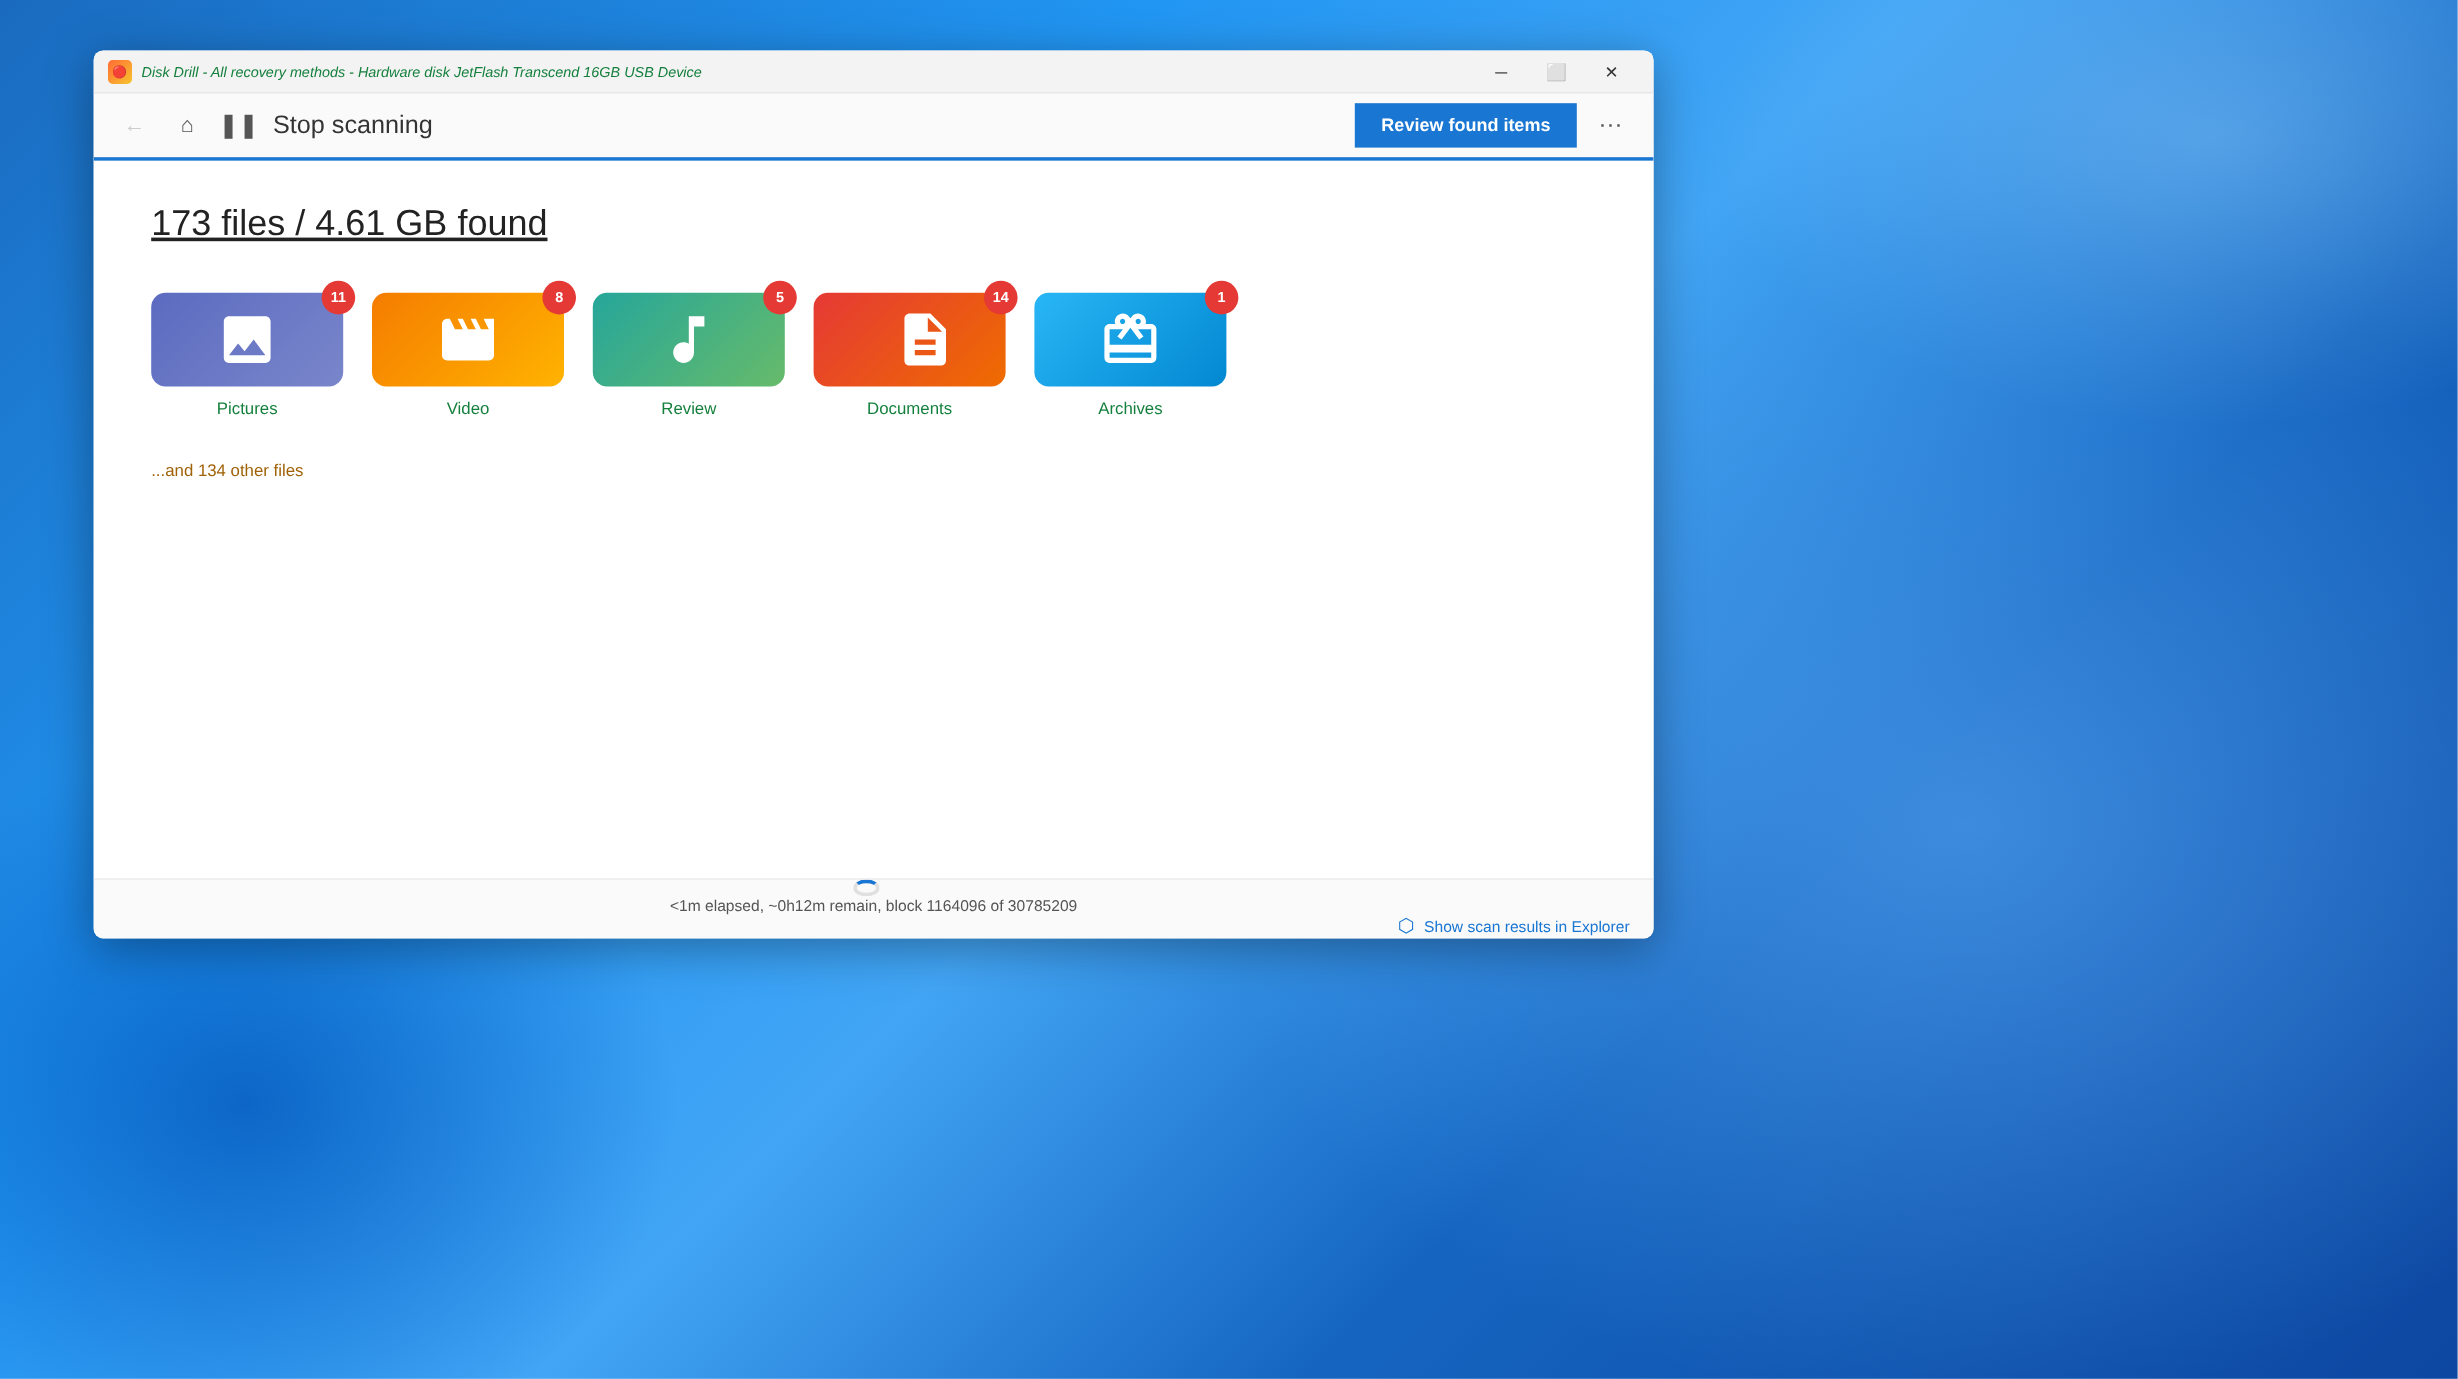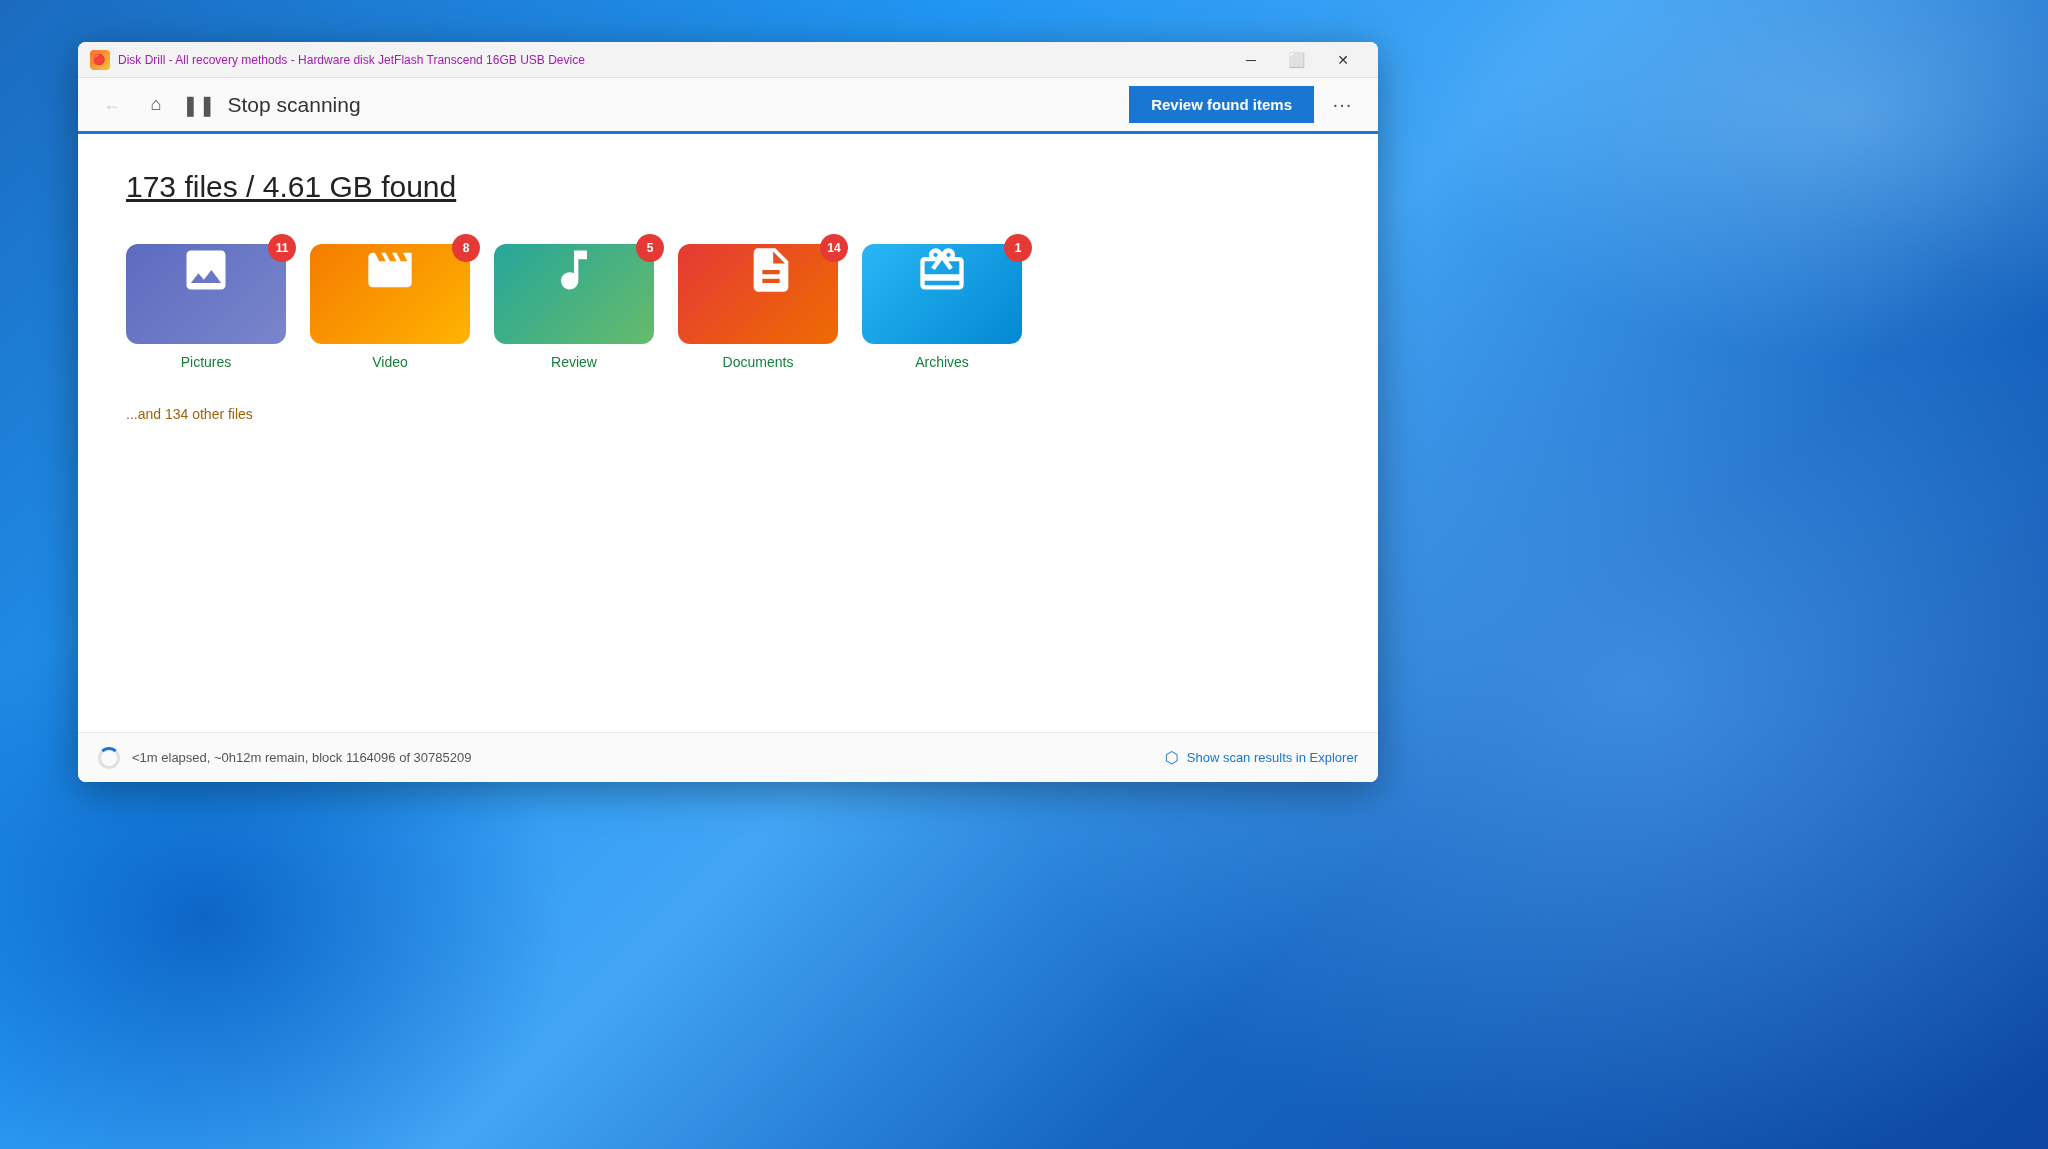--- a/index.html
+++ b/index.html
@@ -60,8 +60,9 @@
     }
     .title-bar-text {
       font-size: 12px;
-      color: #a21caf;
+      color: #15803d;
       flex: 1;
+      font-style: italic;
     }
     .title-bar-controls {
       display: flex;

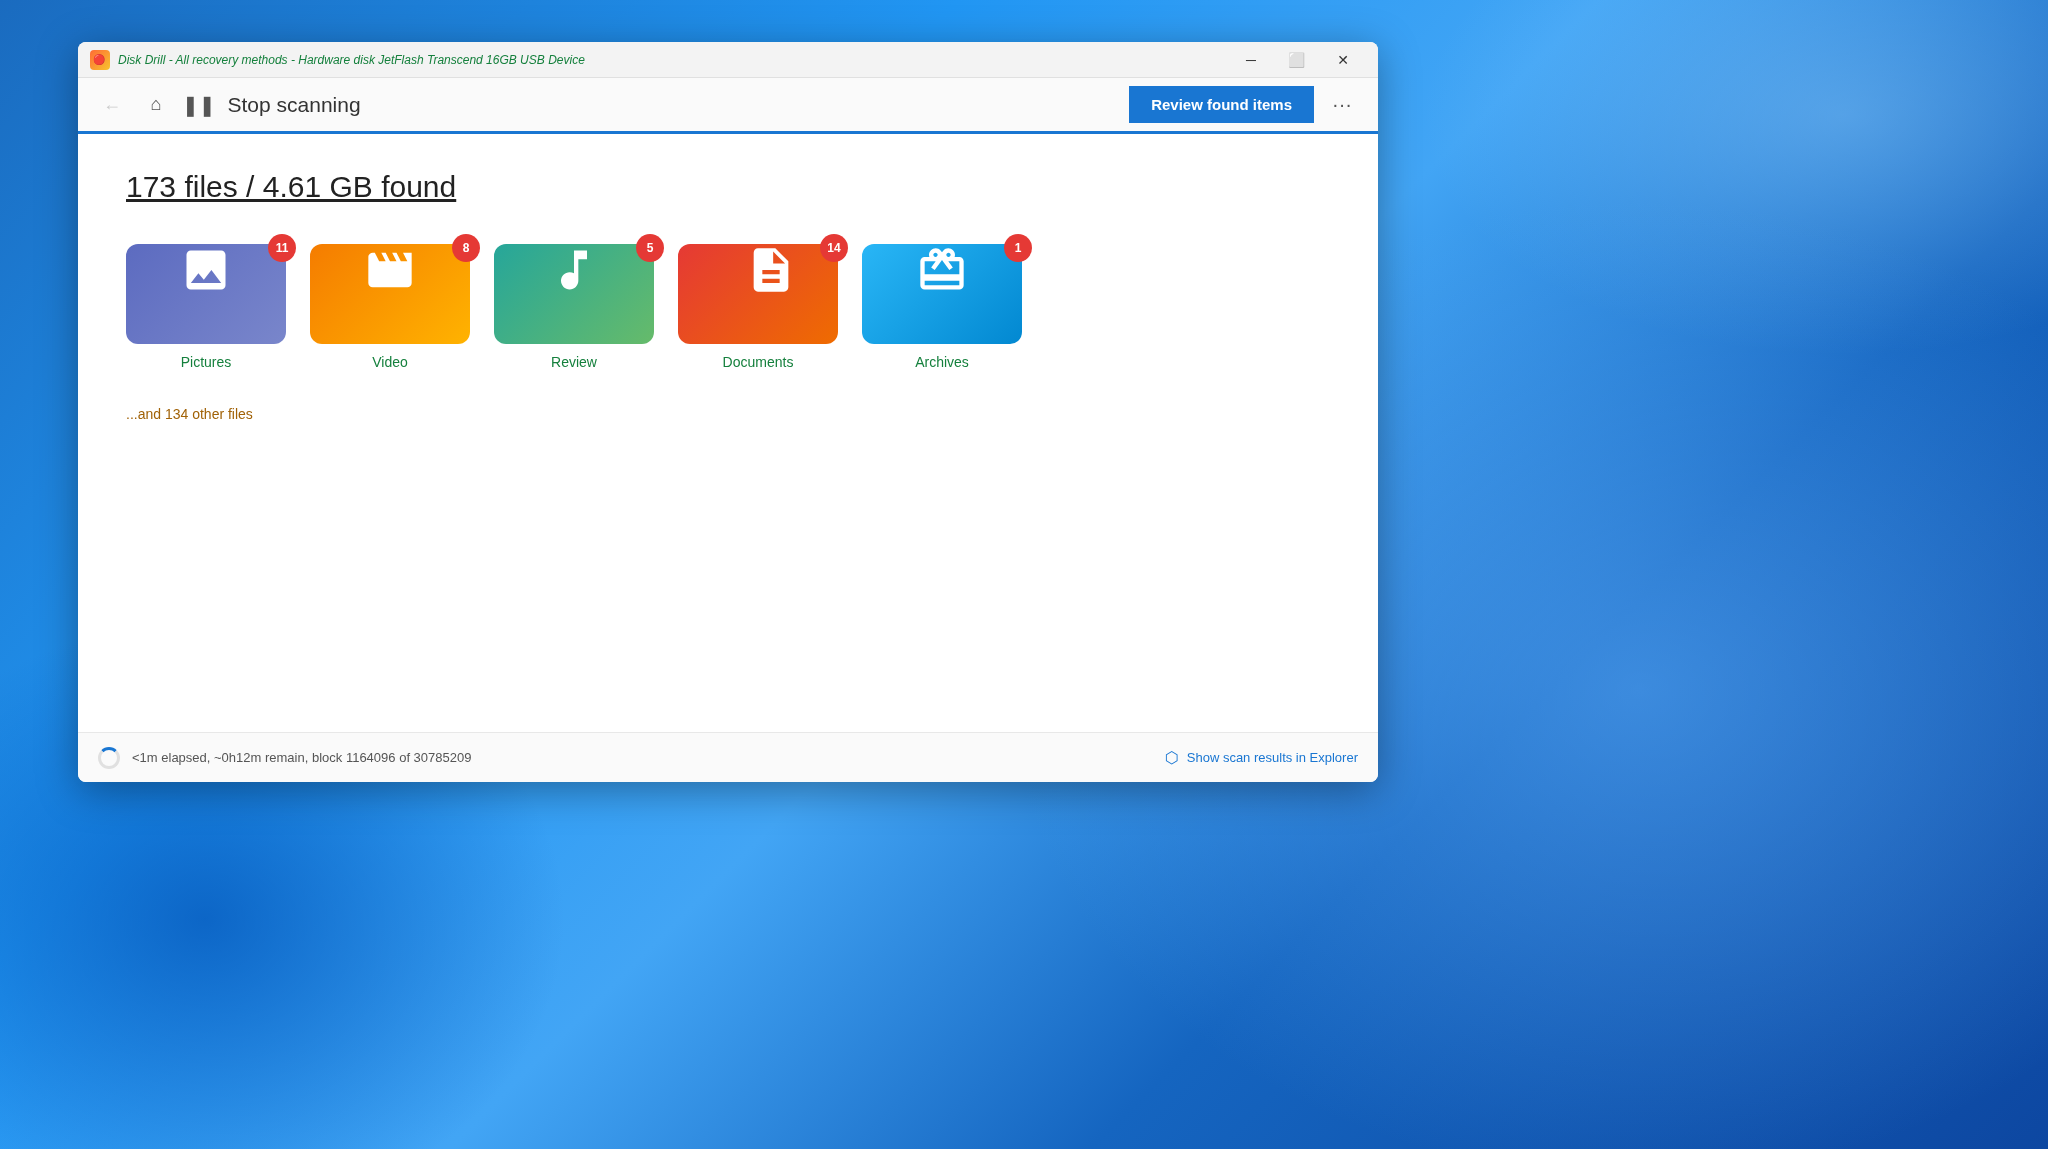--- a/index.html
+++ b/index.html
@@ -185,9 +185,10 @@
     }
     .card-icon {
       width: 160px;
-      height: 100px;
+      height: 78px;
       border-radius: 12px;
       display: flex;
+      align-items: center;
       justify-content: center;
       position: relative;
       margin-bottom: 10px;

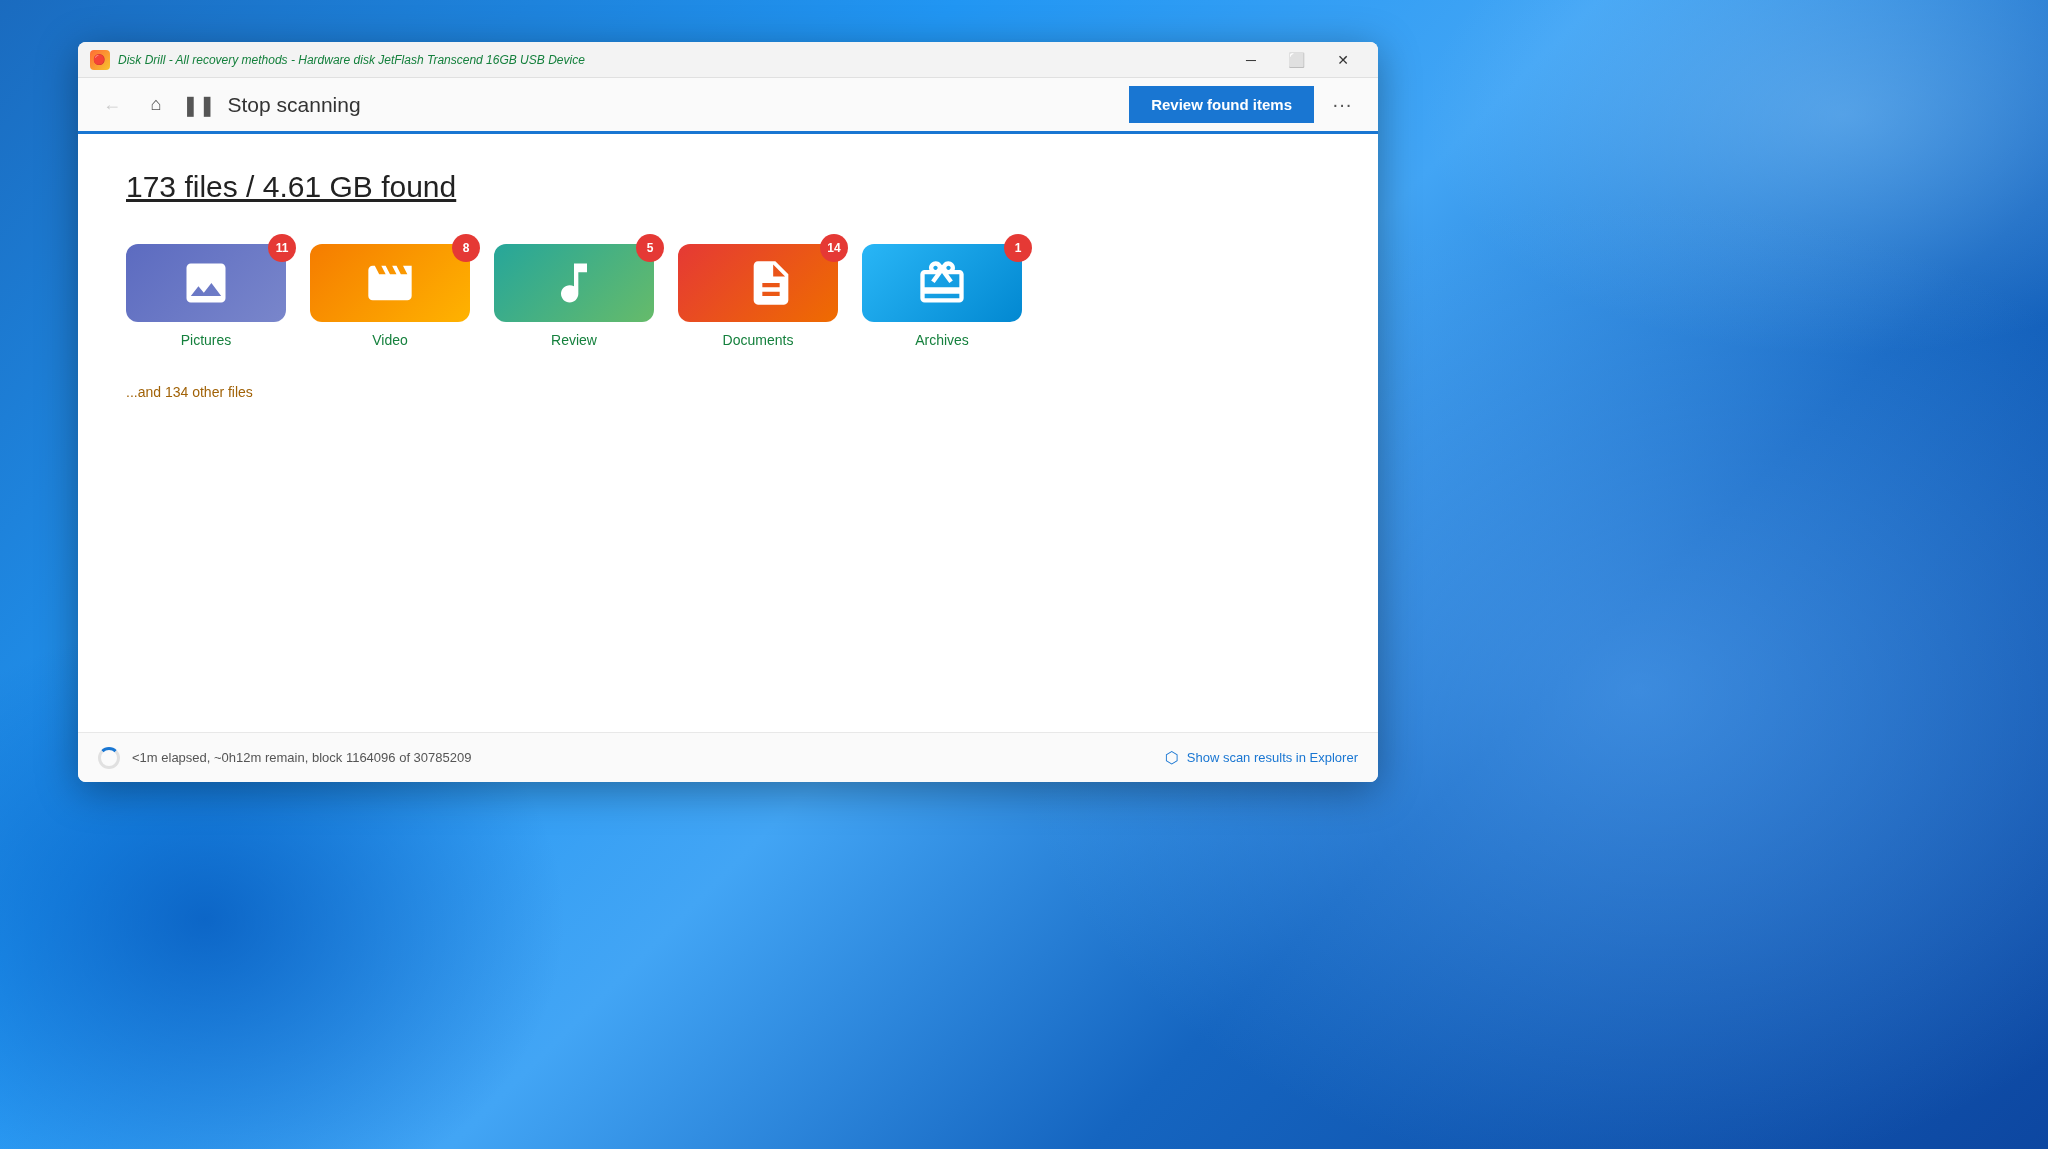--- a/index.html
+++ b/index.html
@@ -246,6 +246,7 @@
       border-top: 1px solid #e8e8e8;
       background: #fafafa;
       flex-shrink: 0;
+      flex-direction: column;
     }
     .spinner {
       width: 22px;

